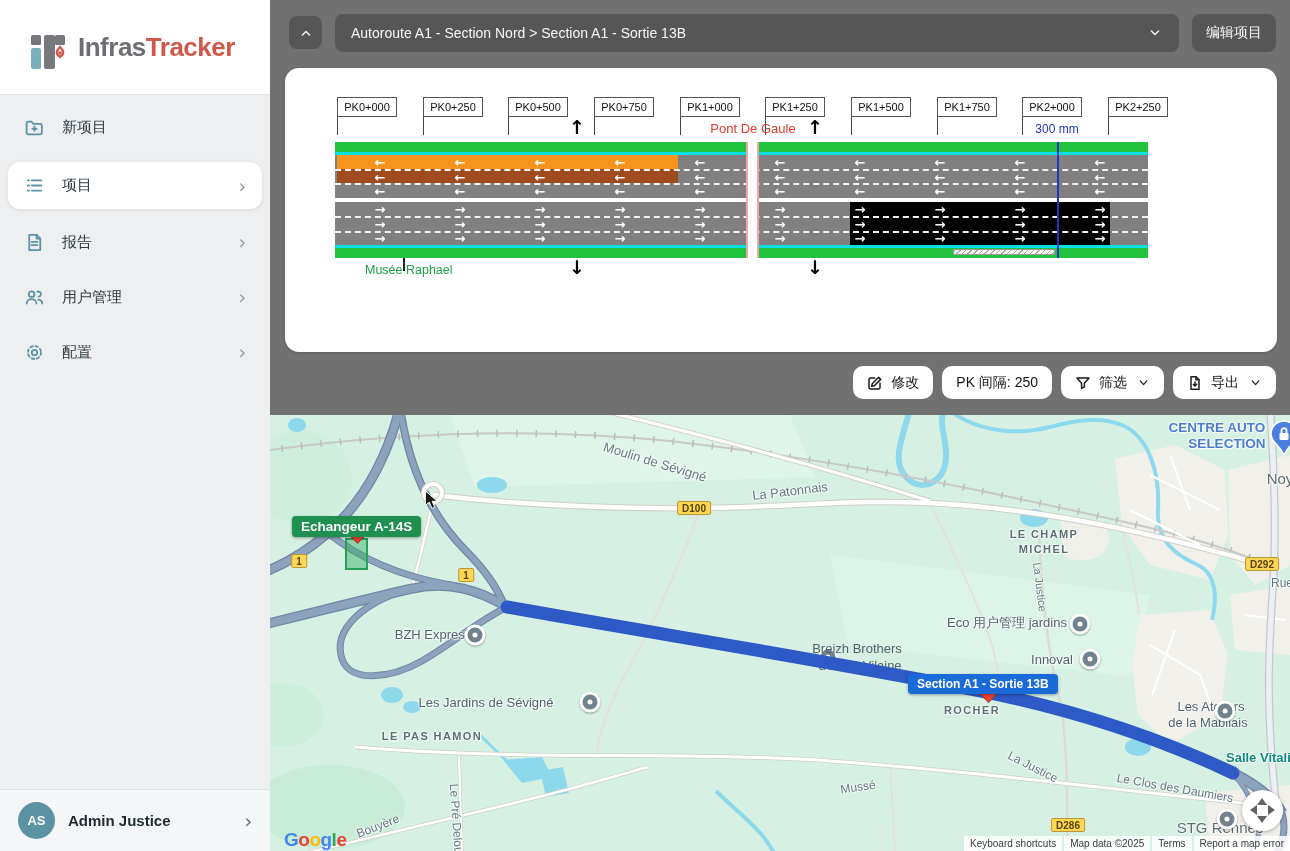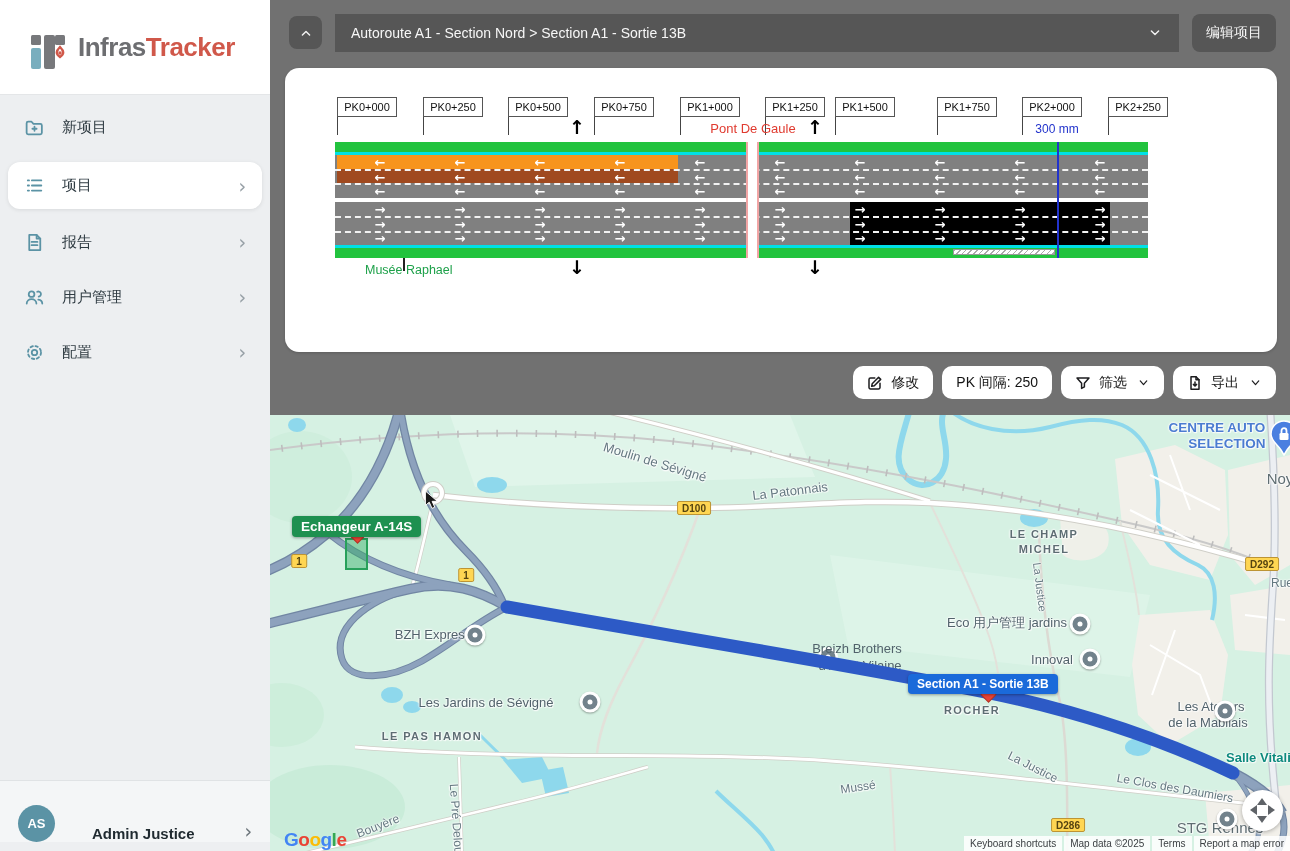--- a/index.html
+++ b/index.html
@@ -40,7 +40,7 @@
   .topbar { height:65px; display:flex; align-items:center; padding:0 14px 0 19px; gap:13px; }
   .collapse-btn { width:33px; height:33px; border-radius:8px; background:var(--button_gray);
     border:none; display:flex; align-items:center; justify-content:center; cursor:pointer; }
-  .breadcrumb-select { flex:1; height:38px; border-radius:0; background:var(--button_gray);
+  .breadcrumb-select { flex:1; height:38px; border-radius:8px; background:var(--button_gray);
     display:flex; align-items:center; padding:0 16px; color:#f7f7f7; font-size:14px;
     cursor:pointer; }
   .breadcrumb-select .bc-text { flex:1; }

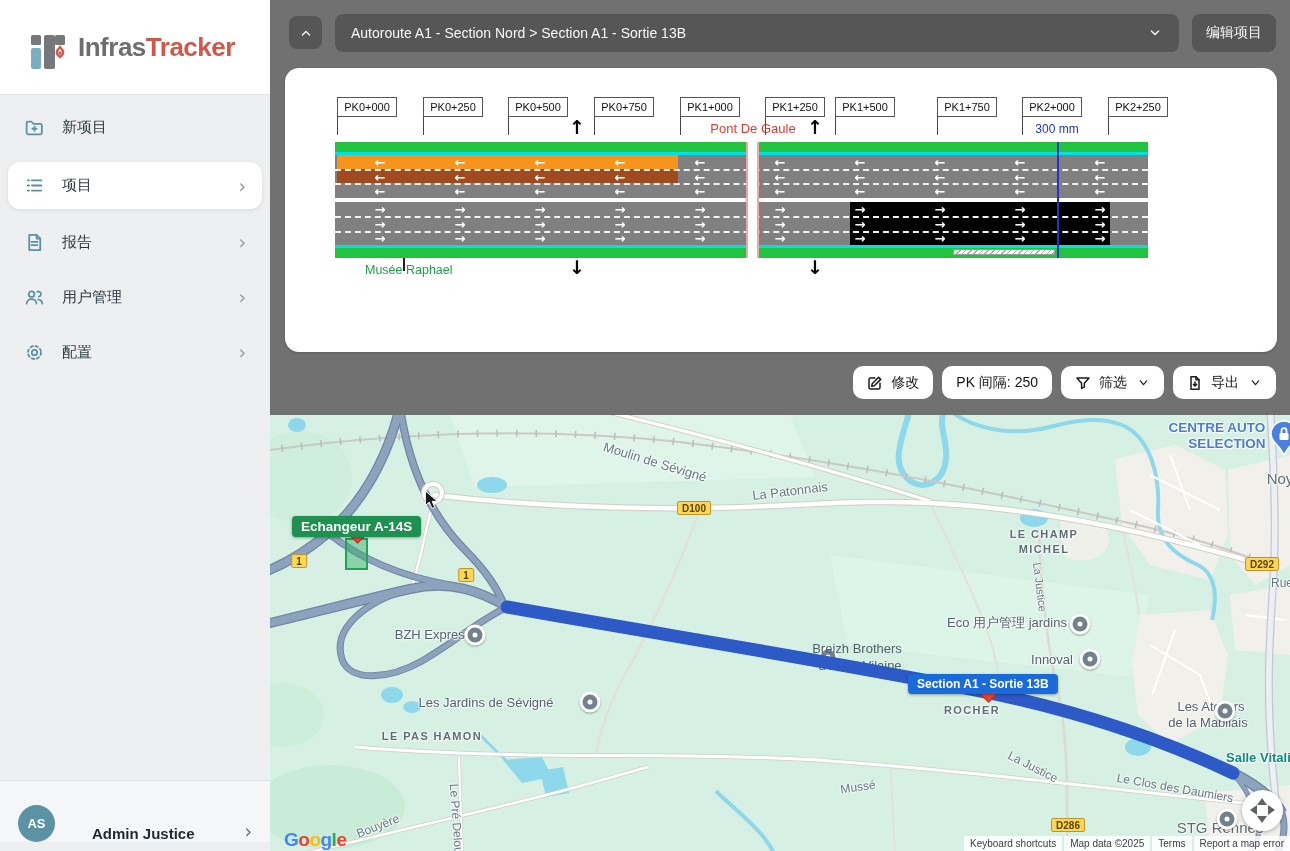--- a/index.html
+++ b/index.html
@@ -284,7 +284,7 @@
               <div class="pk-tick"></div>
             </div>
 
-            <div class="pk-post" style="left: 550px;">
+            <div class="pk-post" style="left: 566px;">
               <div class="pk-box">PK1+500</div>
               <div class="pk-tick"></div>
             </div>

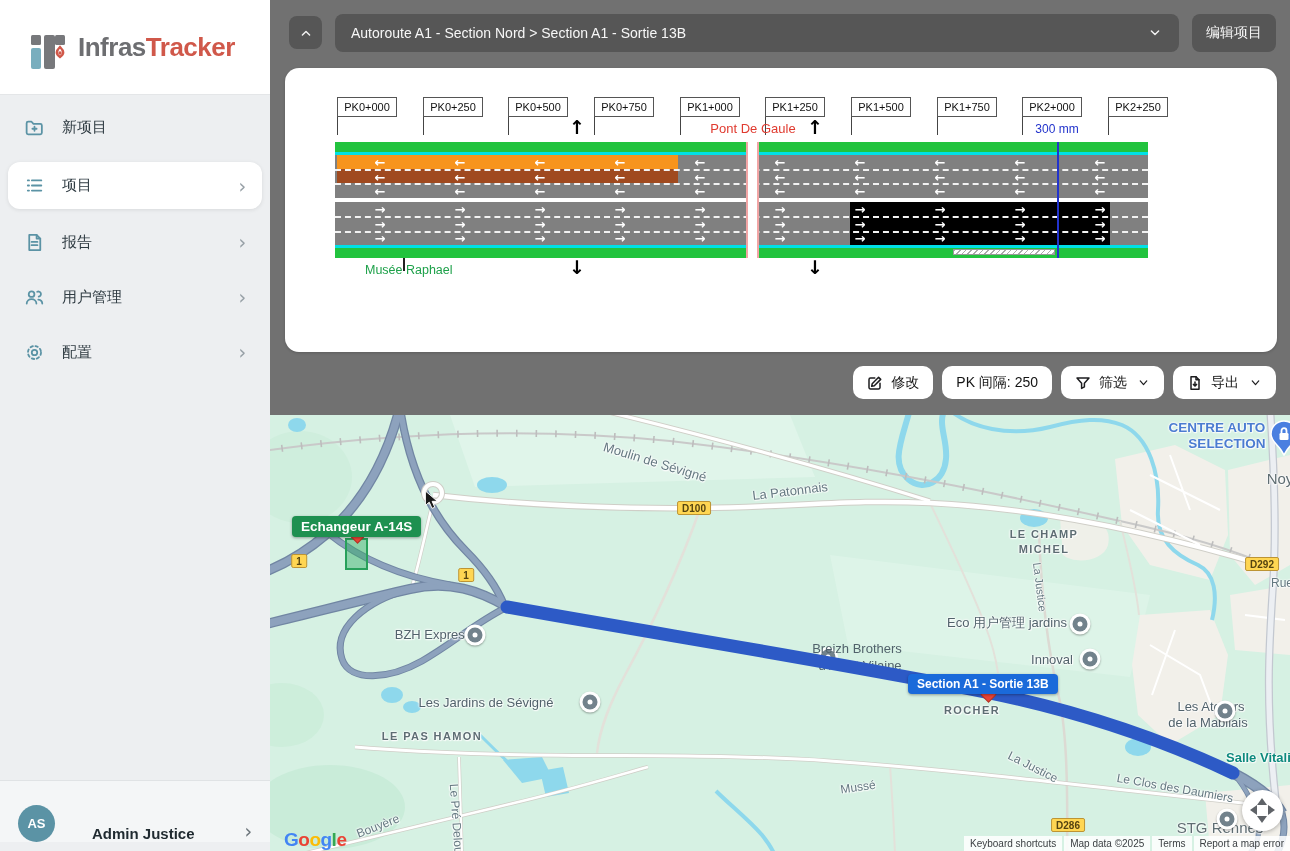--- a/index.html
+++ b/index.html
@@ -25,9 +25,9 @@
     display:flex; align-items:center; }
   .menu-item .mi-label { flex:1; }
   .menu-item .mi-chevron { color:#98a1a7; font-size:19px; font-family:"DejaVu Sans",sans-serif; }
-  .user-area { position:absolute; left:0; bottom:9px; width:270px; height:62px;
-    border-top:1px solid #e0e3e5; display:flex; align-items:flex-end; padding:0 18px;
-    background:#f4f6f7; cursor:pointer;gap:24px; }
+  .user-area { position:absolute; left:0; bottom:0; width:270px; height:62px;
+    border-top:1px solid #e0e3e5; display:flex; align-items:center; padding:0 18px;
+    background:#f4f6f7; cursor:pointer; }
   .avatar { width:37px; height:37px; border-radius:50%; background:var(--accent_teal);
     color:#fff; display:flex; align-items:center; justify-content:center;
     font-size:13px; font-weight:700; }

